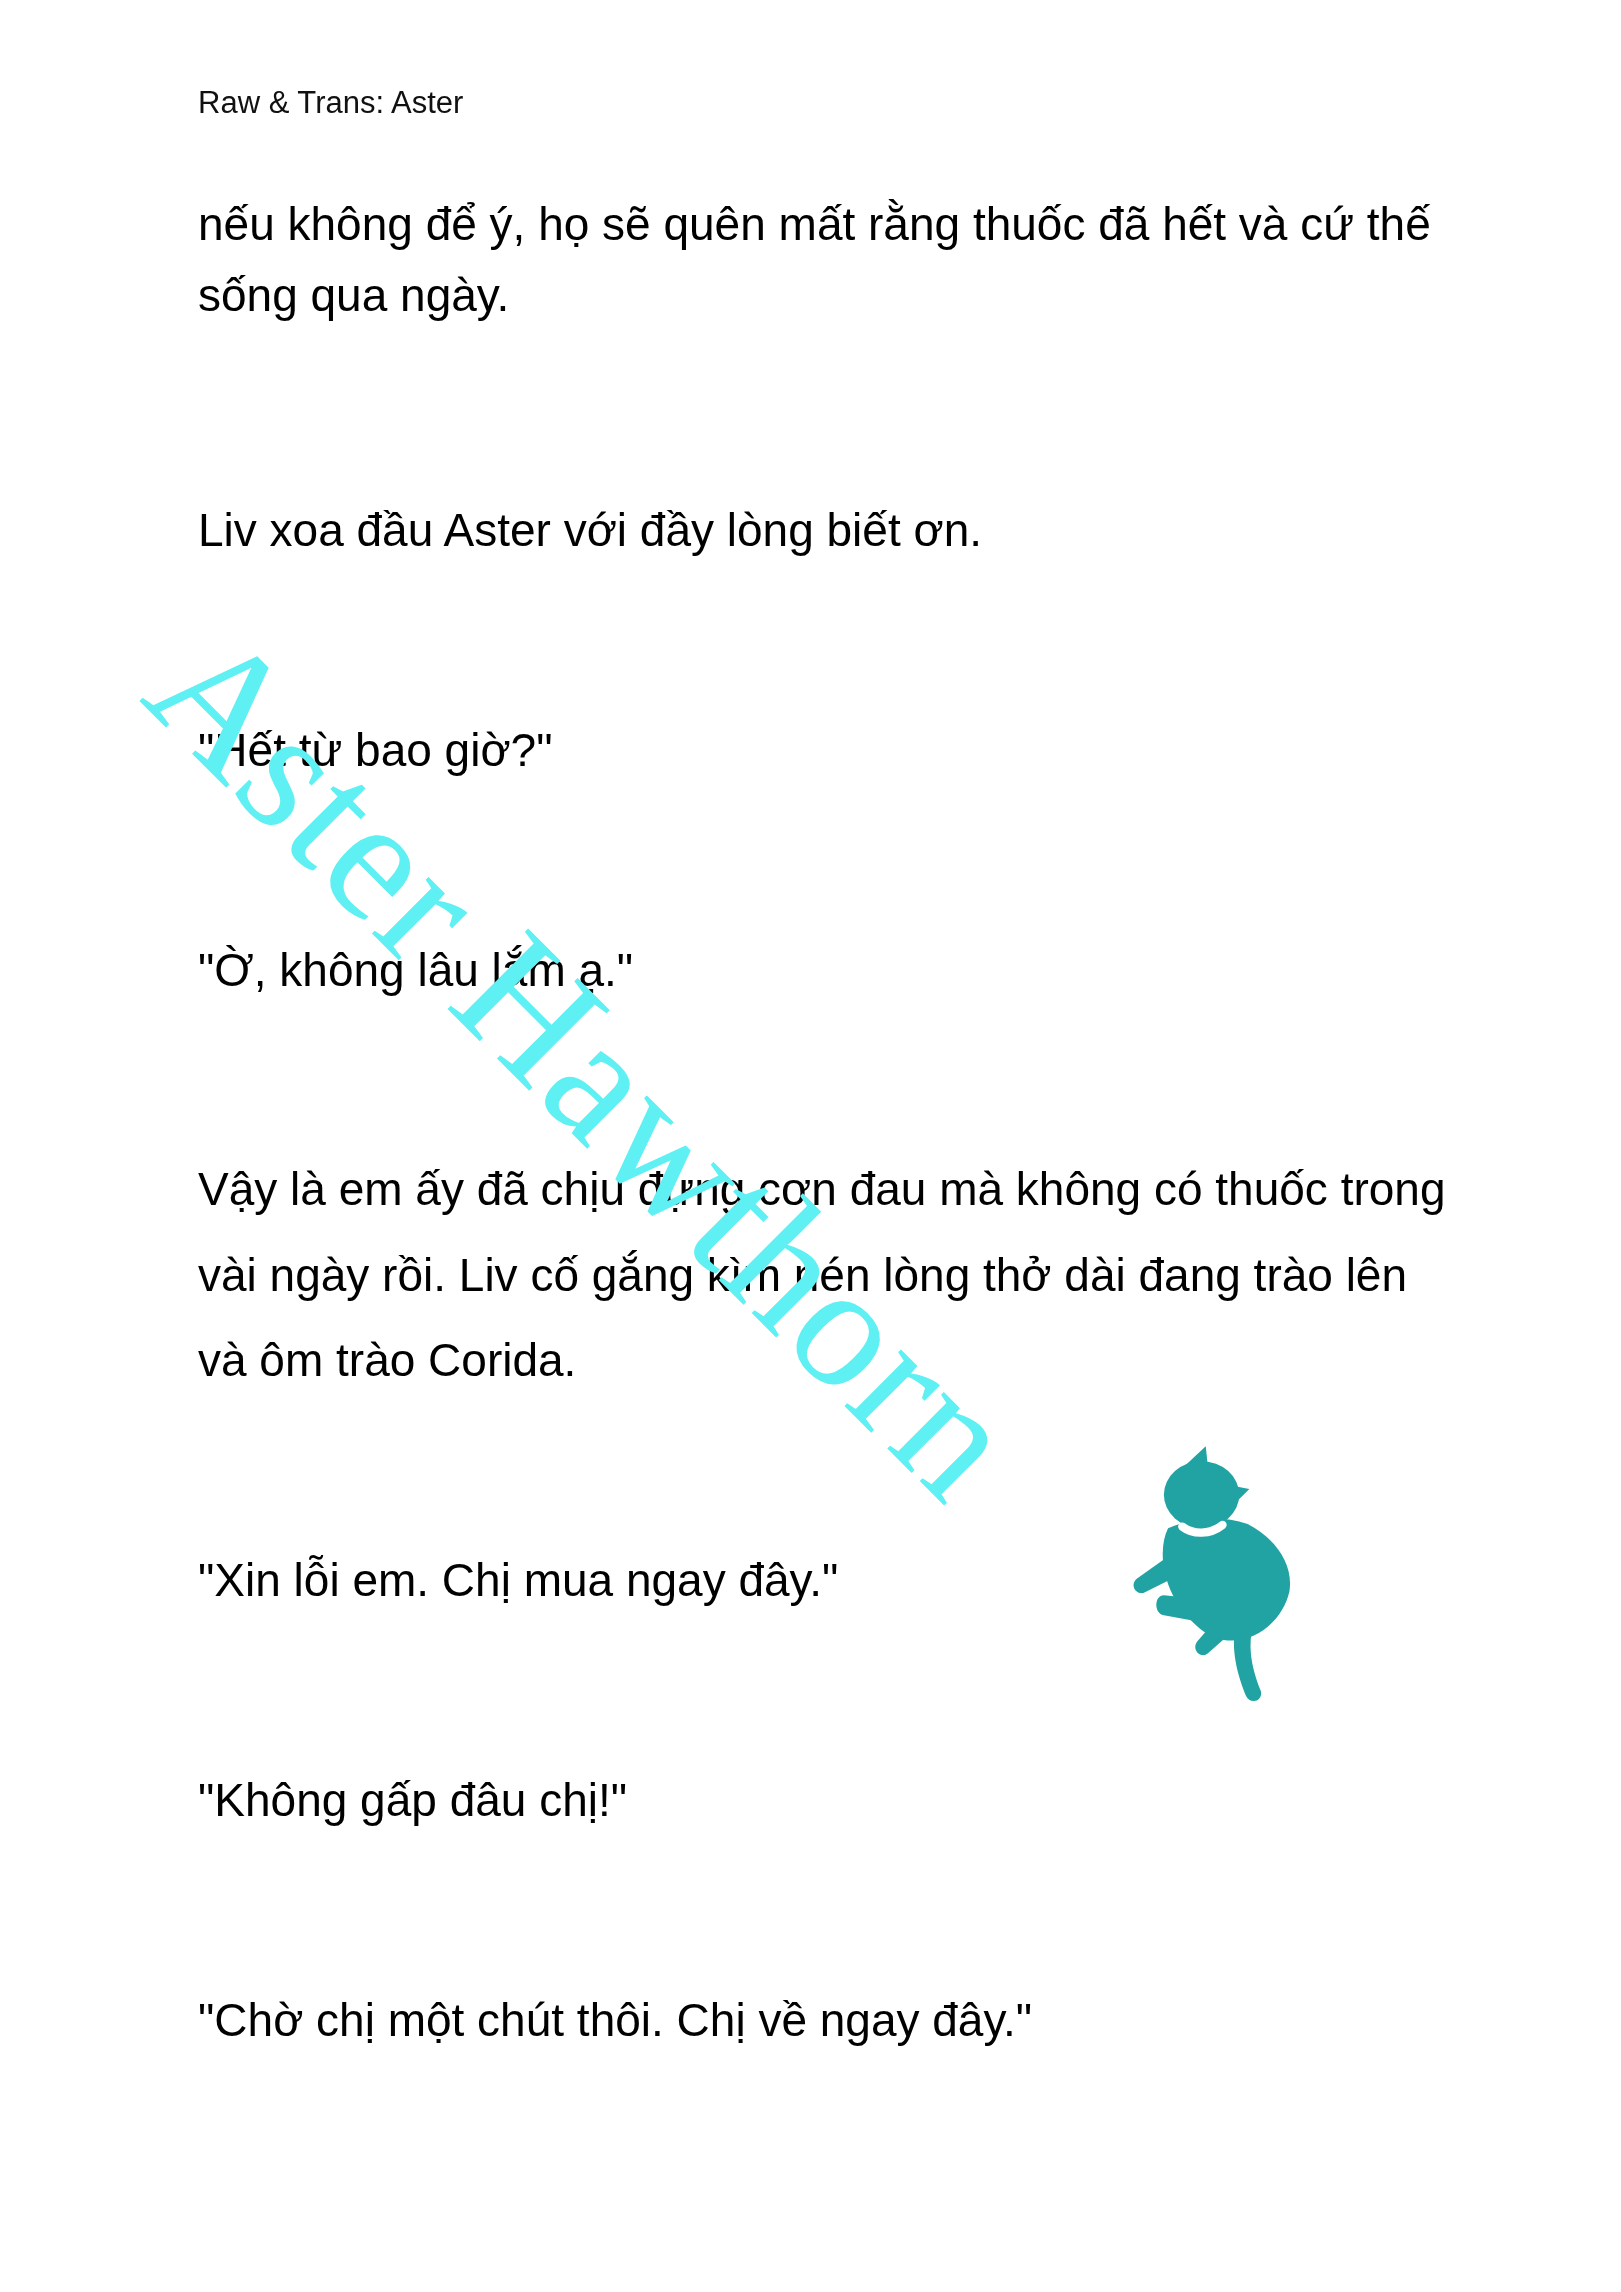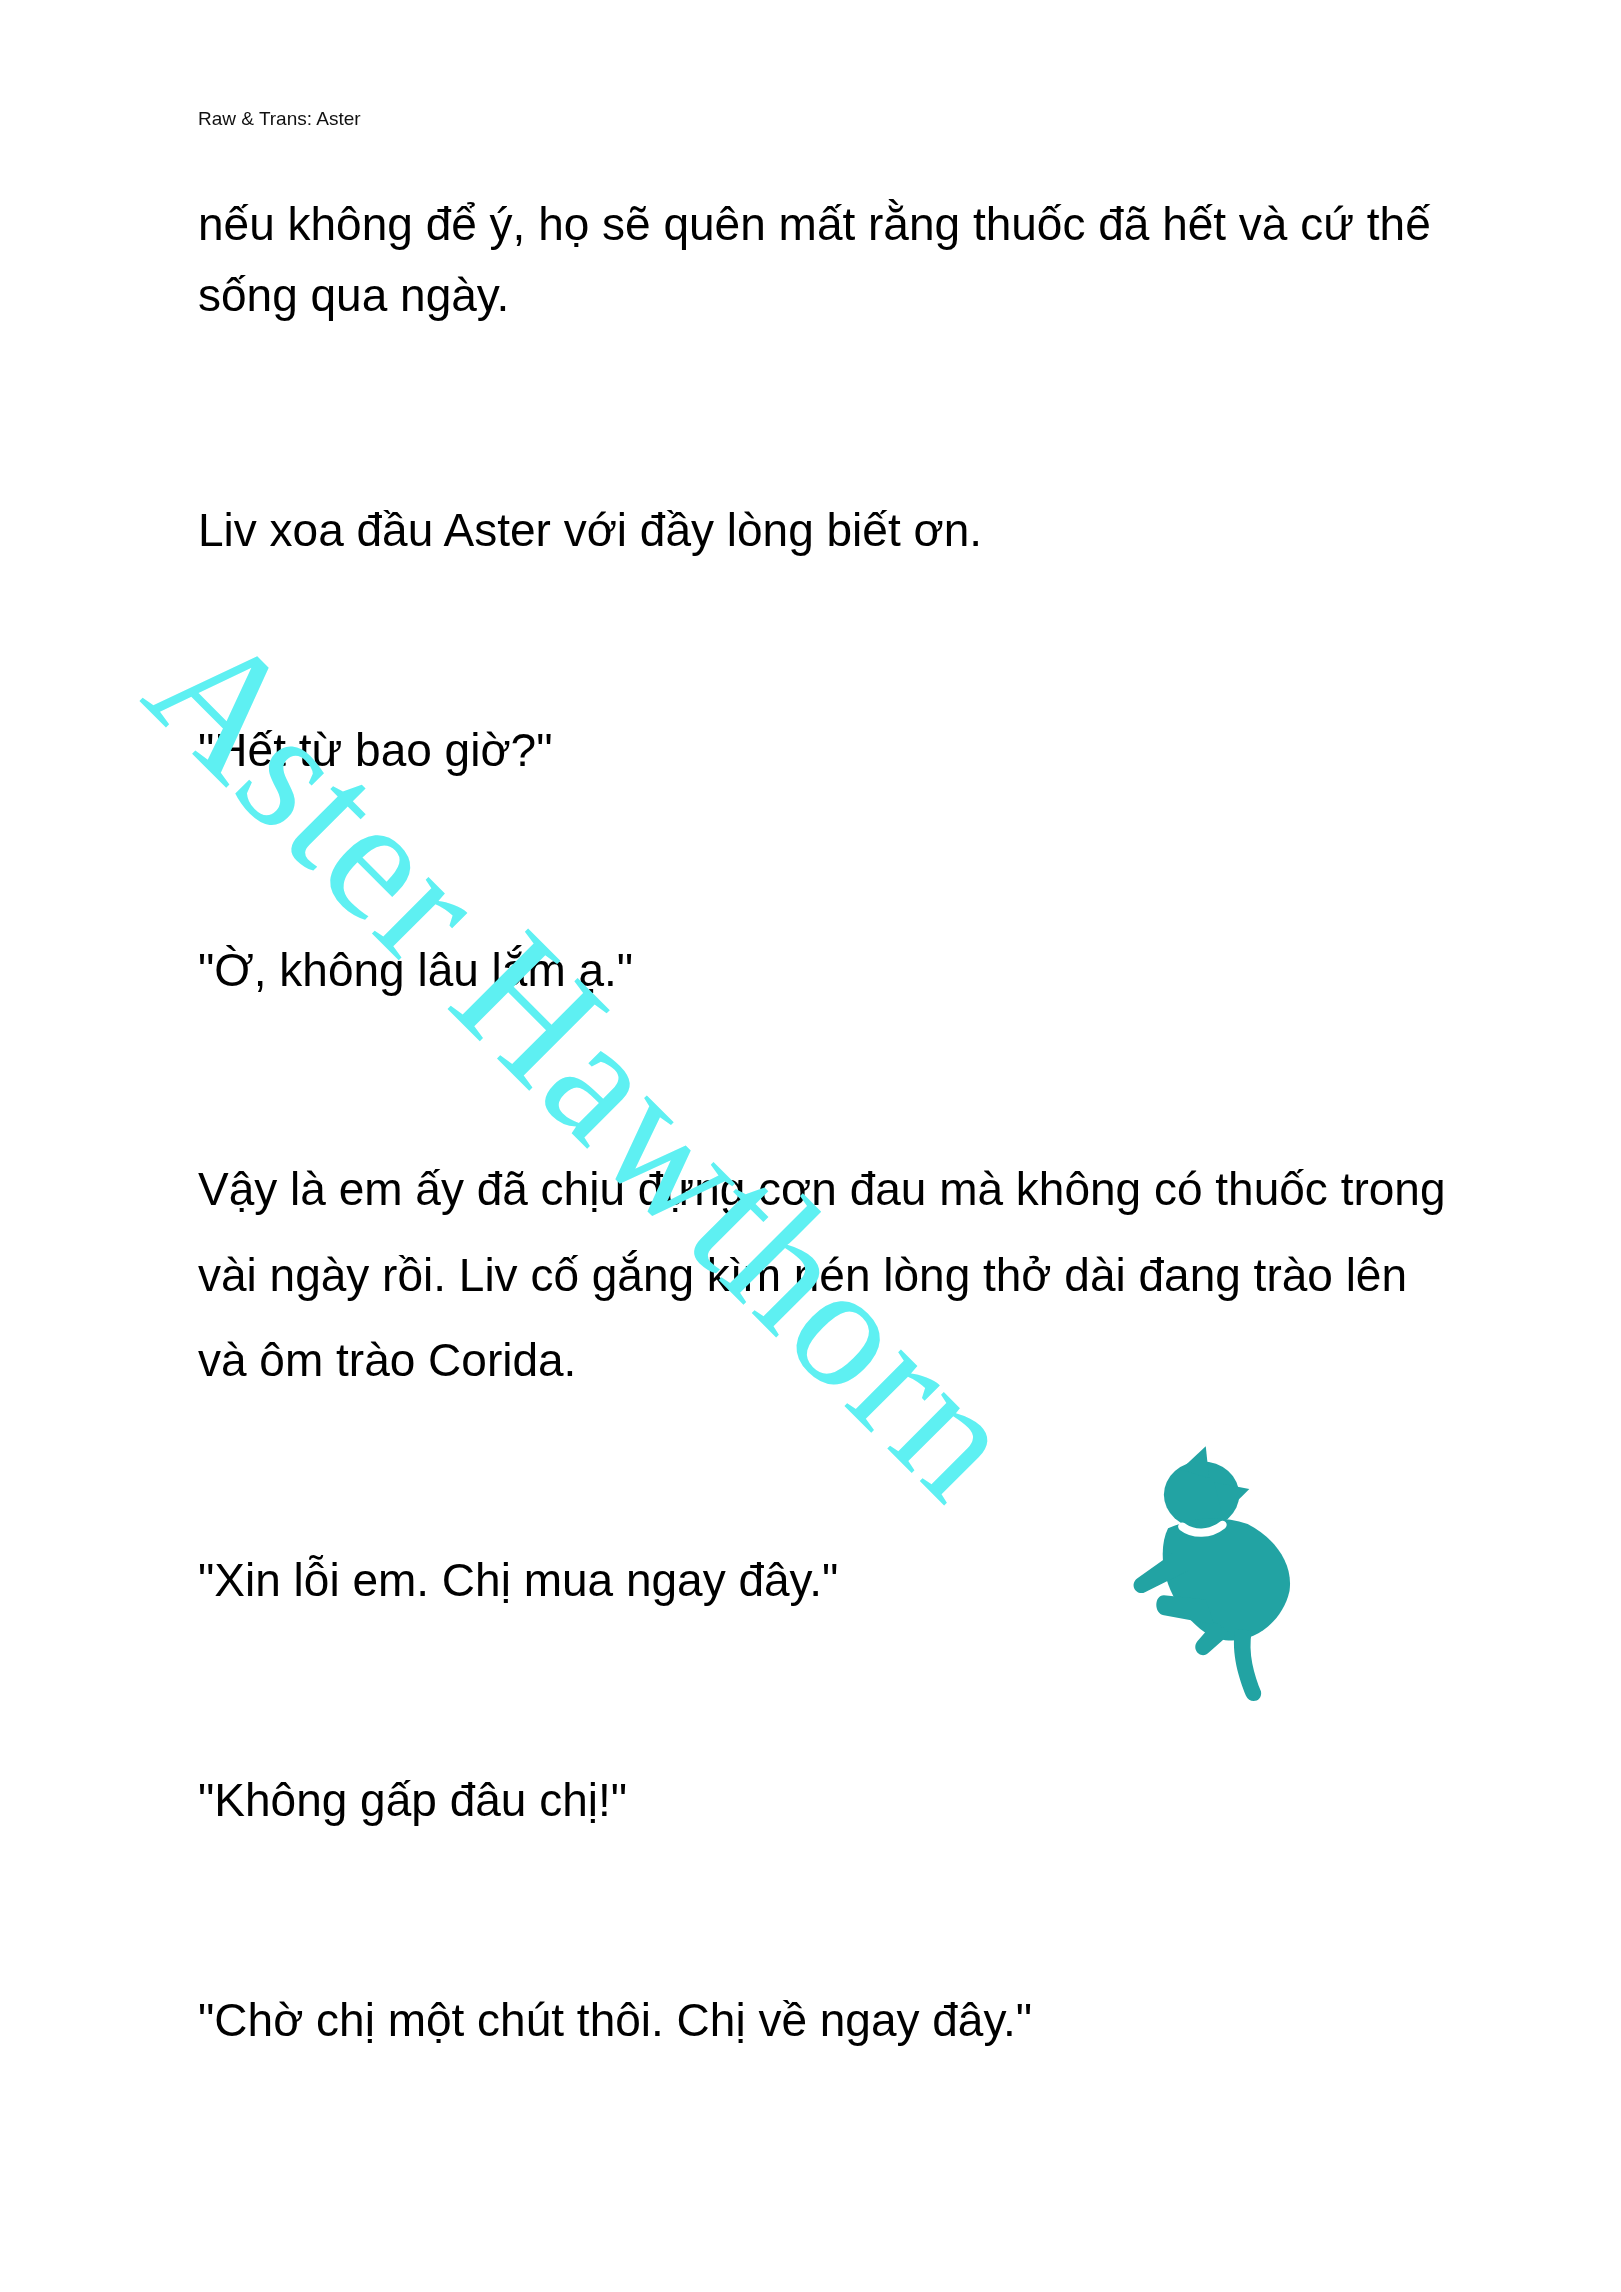--- a/index.html
+++ b/index.html
@@ -5,8 +5,8 @@
   html, body { margin: 0; padding: 0; background: #ffffff; }
   body { width: 1621px; height: 2293px; position: relative; overflow: hidden; }
   .header {
-    position: absolute; left: 198px; top: 108px;
-    font-family: "Liberation Sans", sans-serif; font-size: 19px; color: #111;
+    position: absolute; left: 198px; top: 85px;
+    font-family: "Liberation Sans", sans-serif; font-size: 31px; color: #111;
   }
   .line {
     position: absolute; left: 198px;

